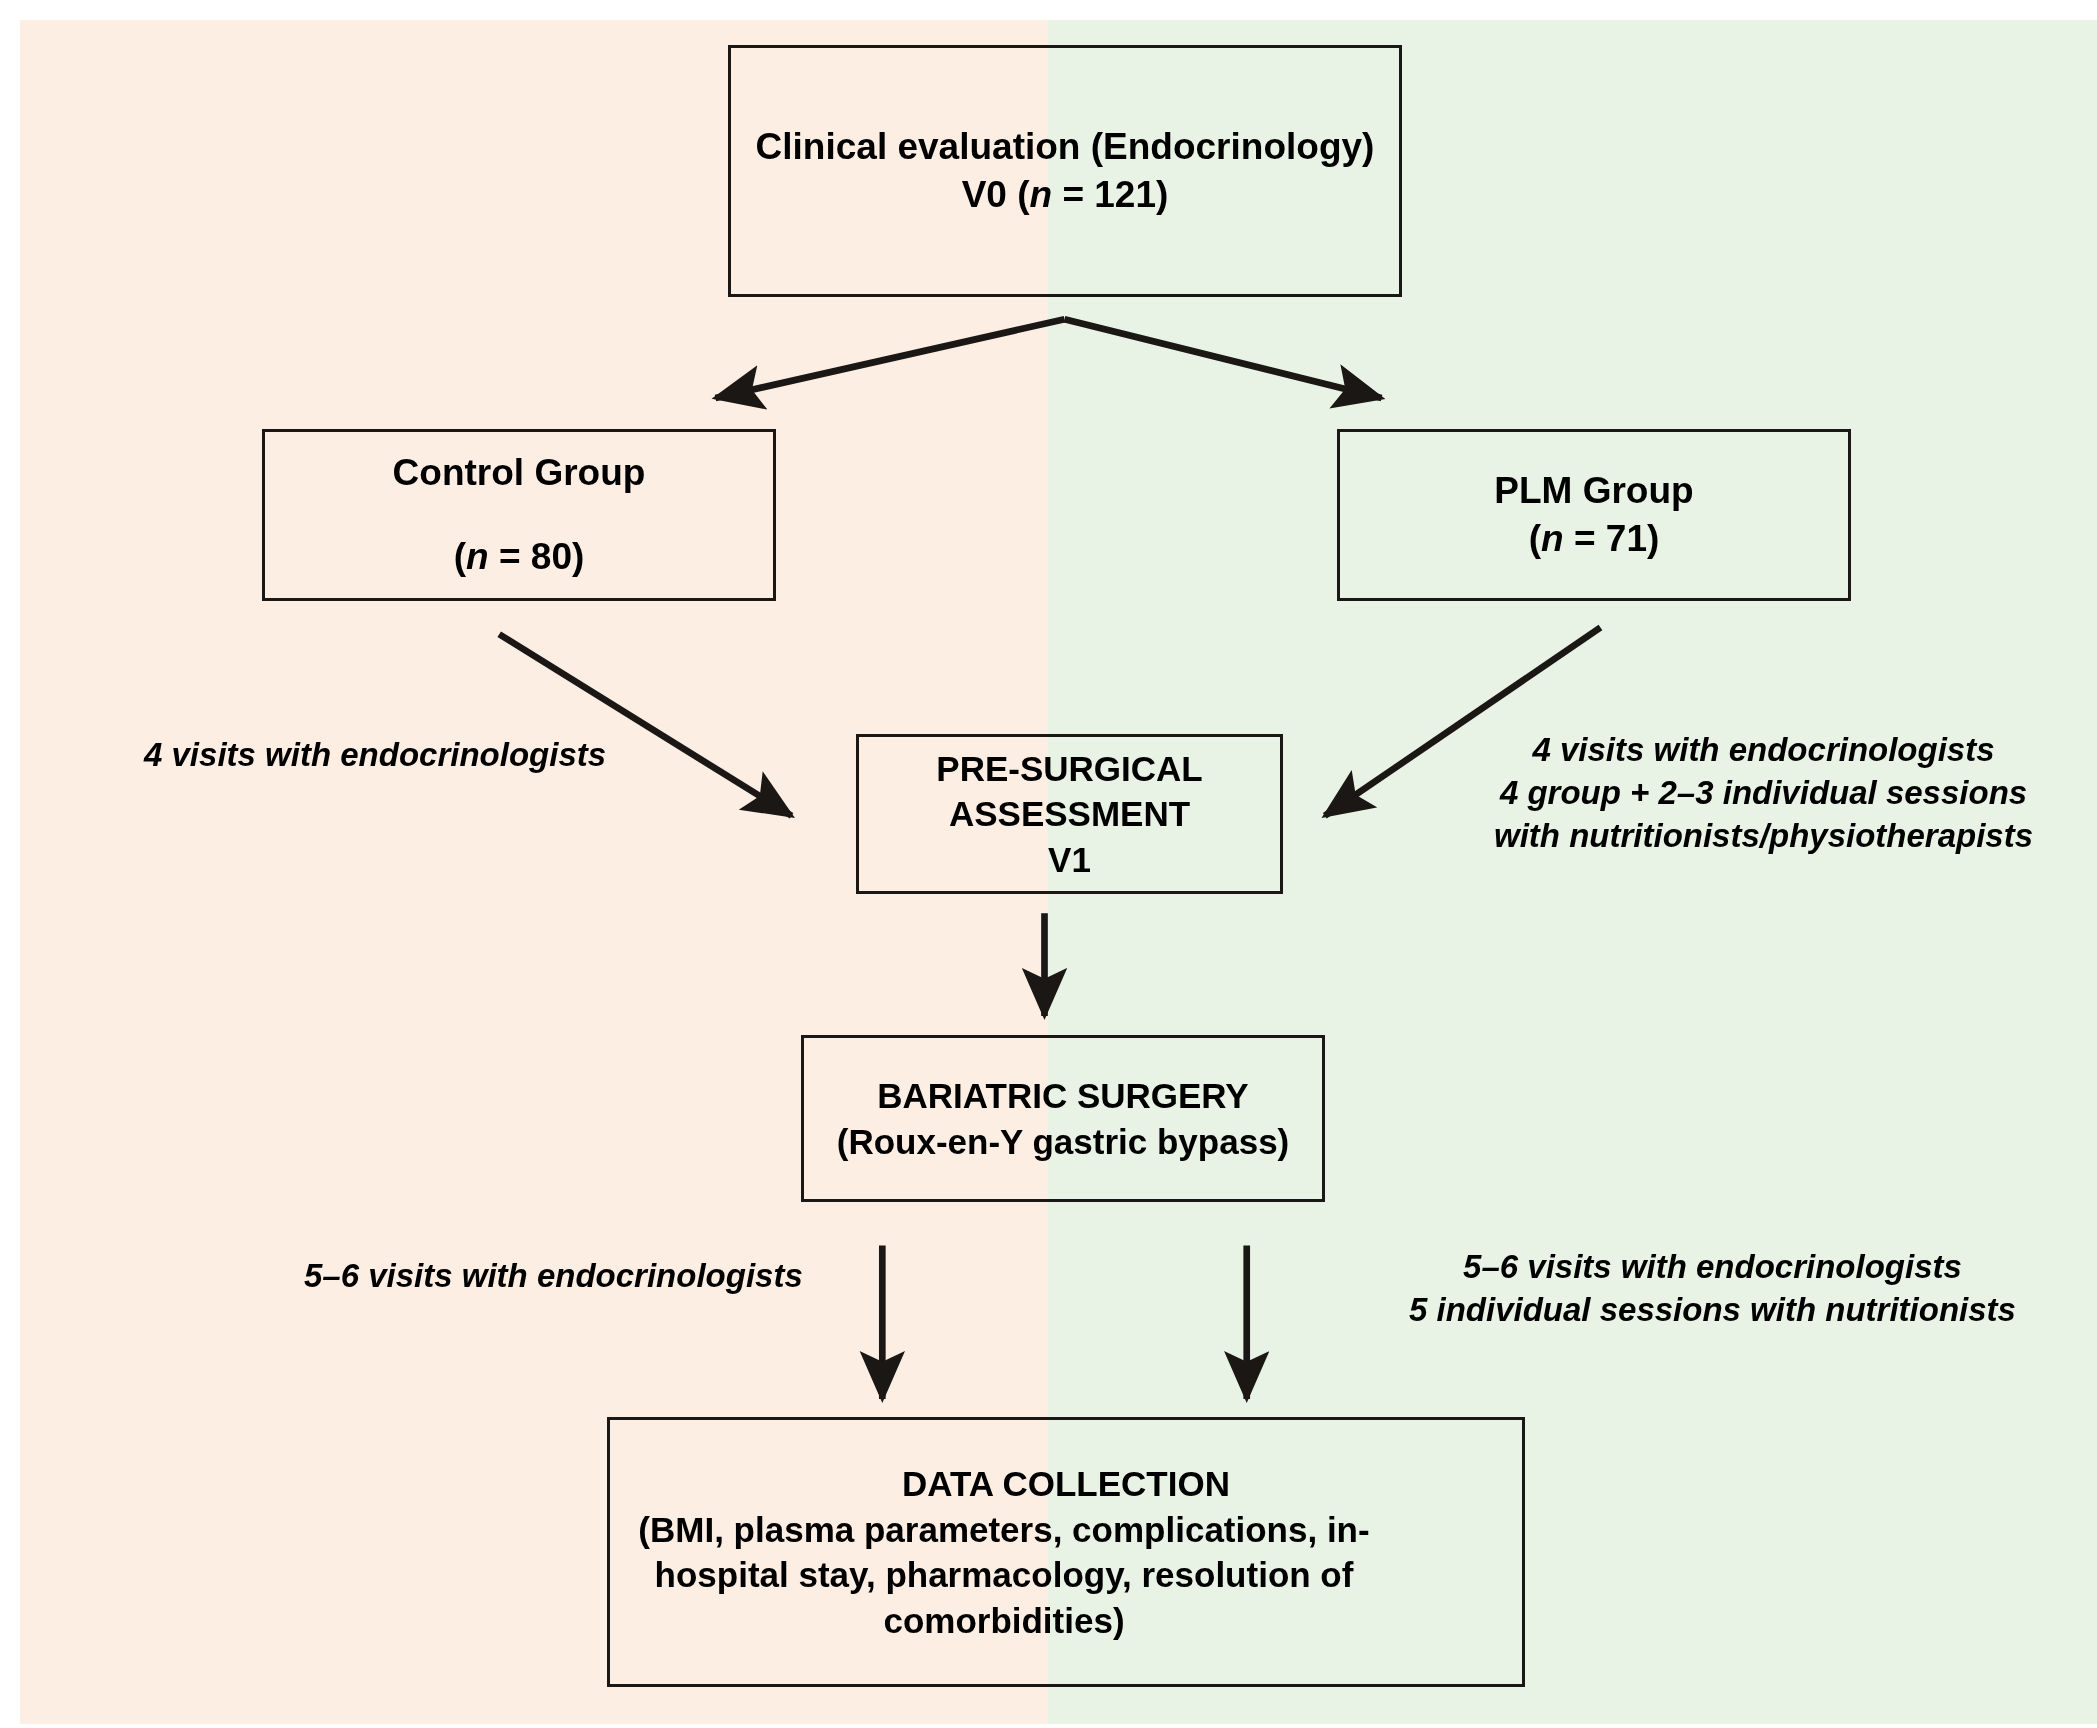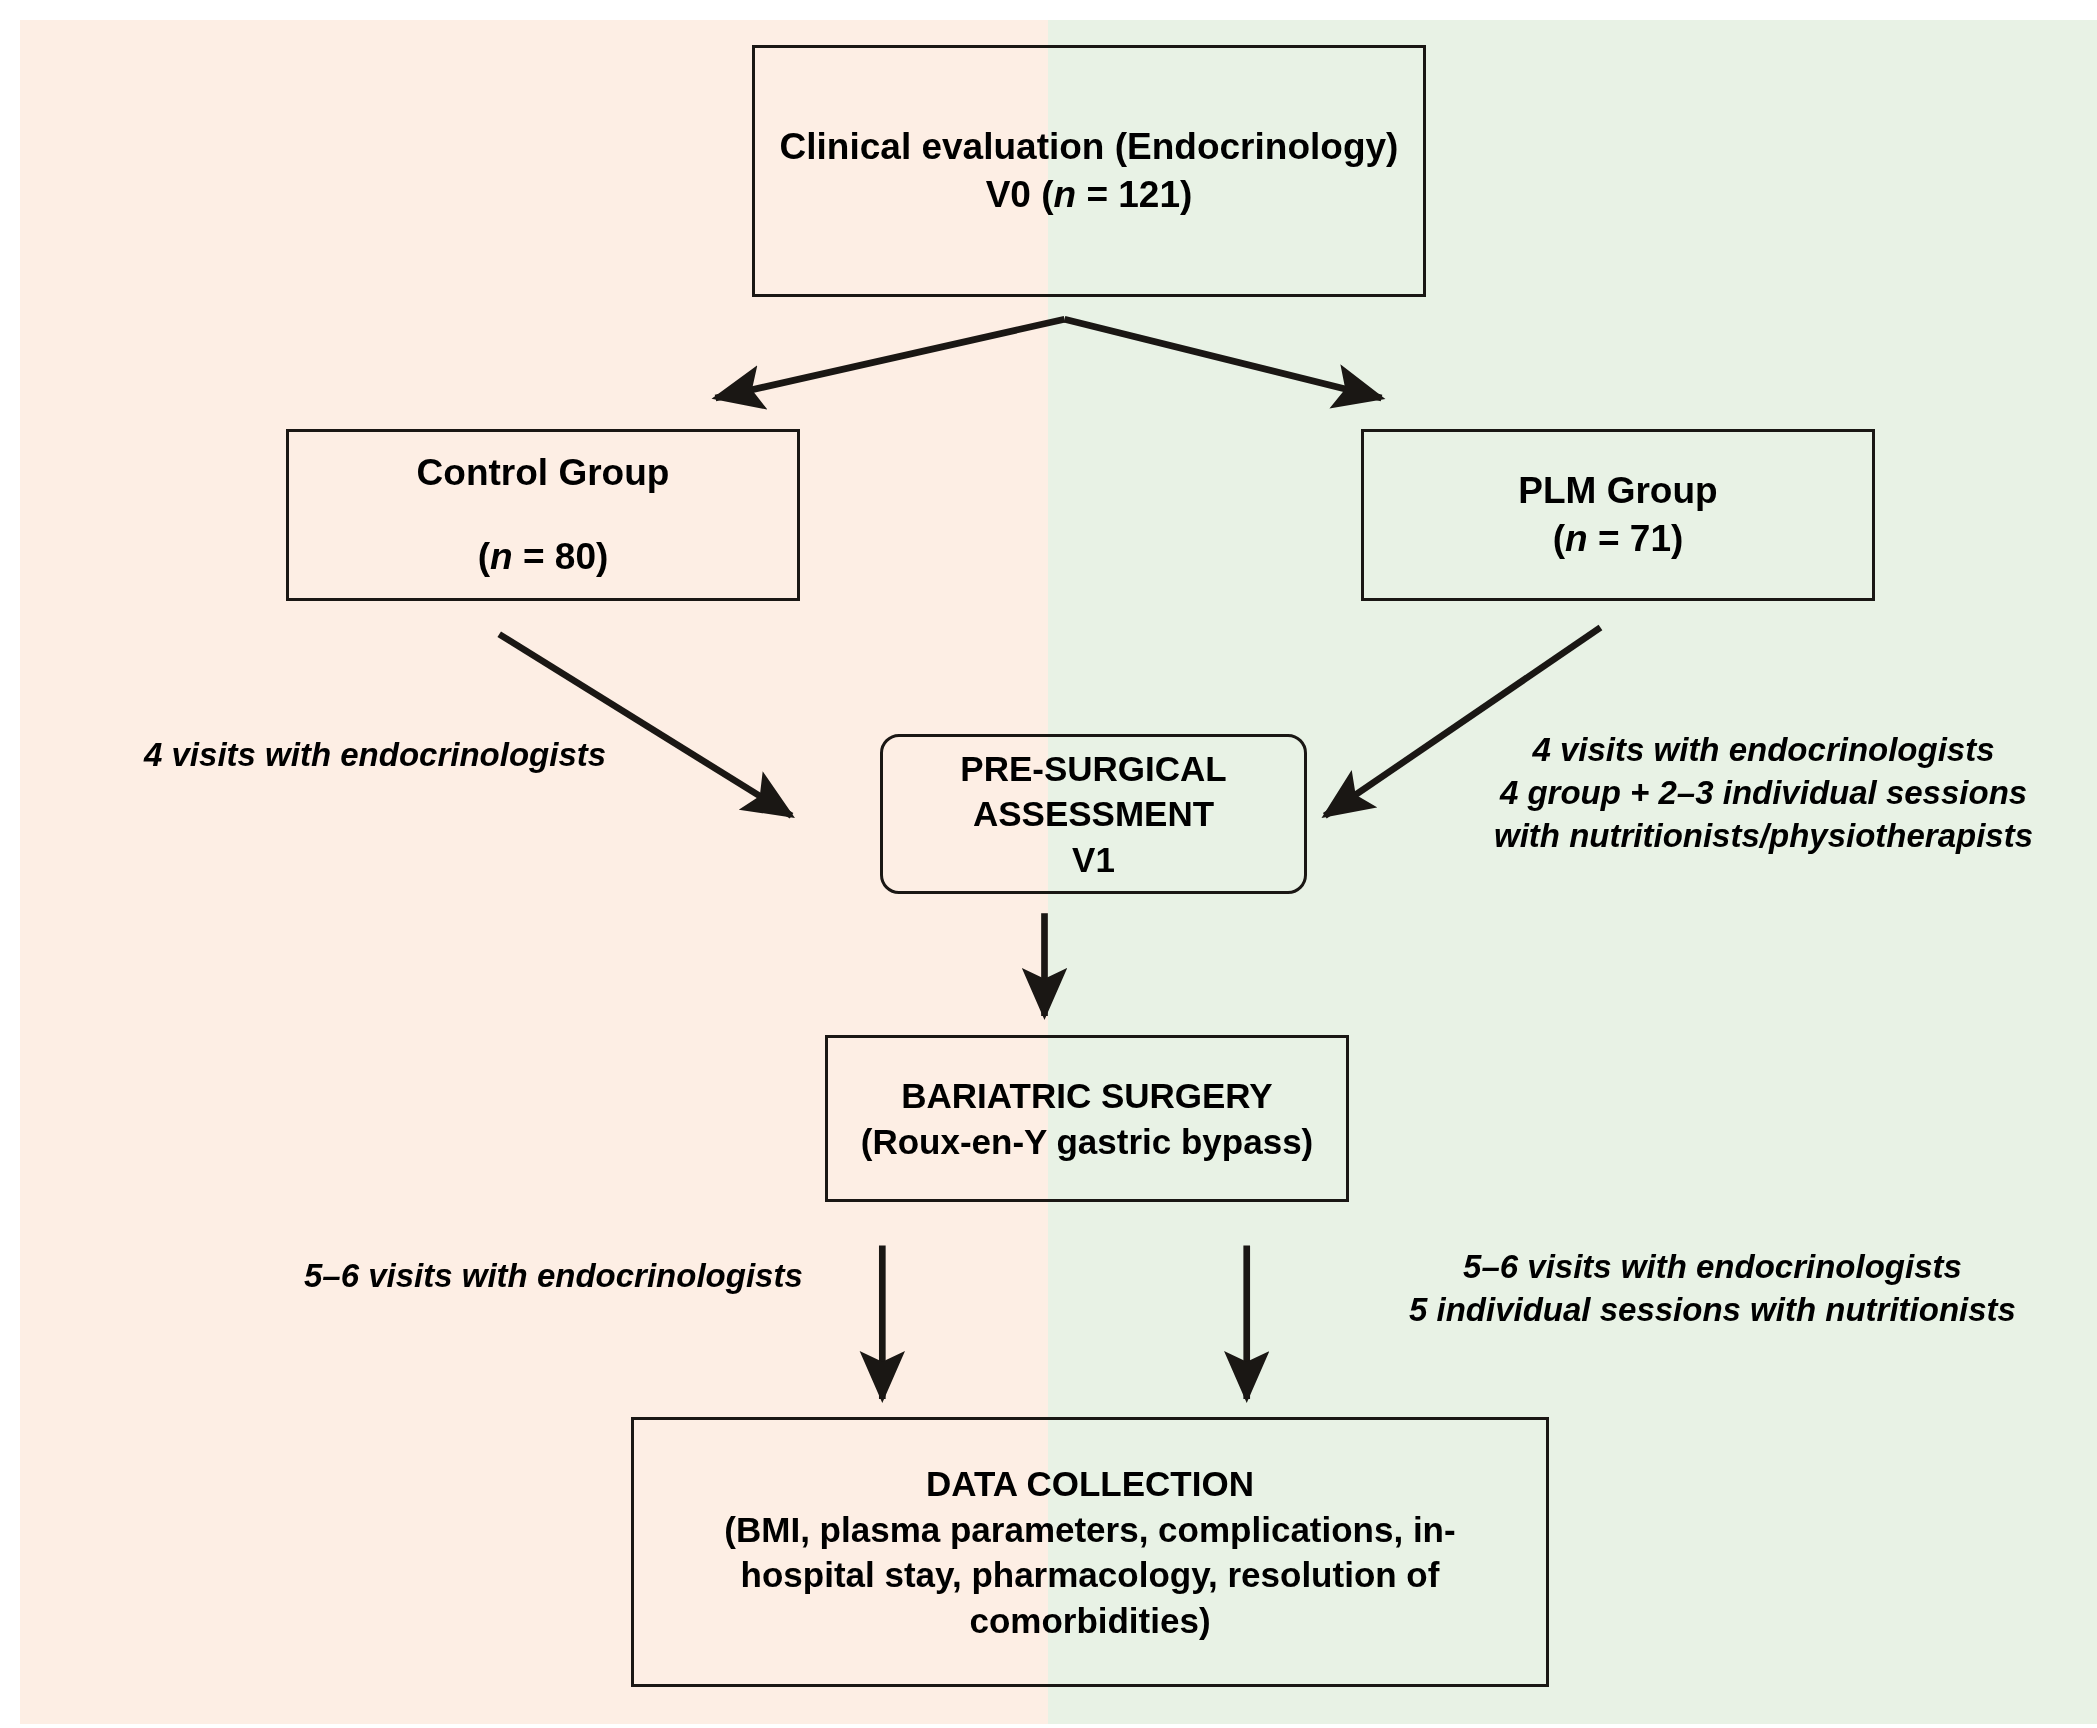--- a/index.html
+++ b/index.html
@@ -32,13 +32,11 @@
     background: transparent;
     display: flex;
     flex-direction: column;
-    align-items: center;
     justify-content: center;
     text-align: center;
     color: #000000;
     font-weight: bold;
     line-height: 1.30;
-    margin-left: 24px;
   }
   .node .ln { display: block; white-space: nowrap; }
   .node .wrap { display: block; }

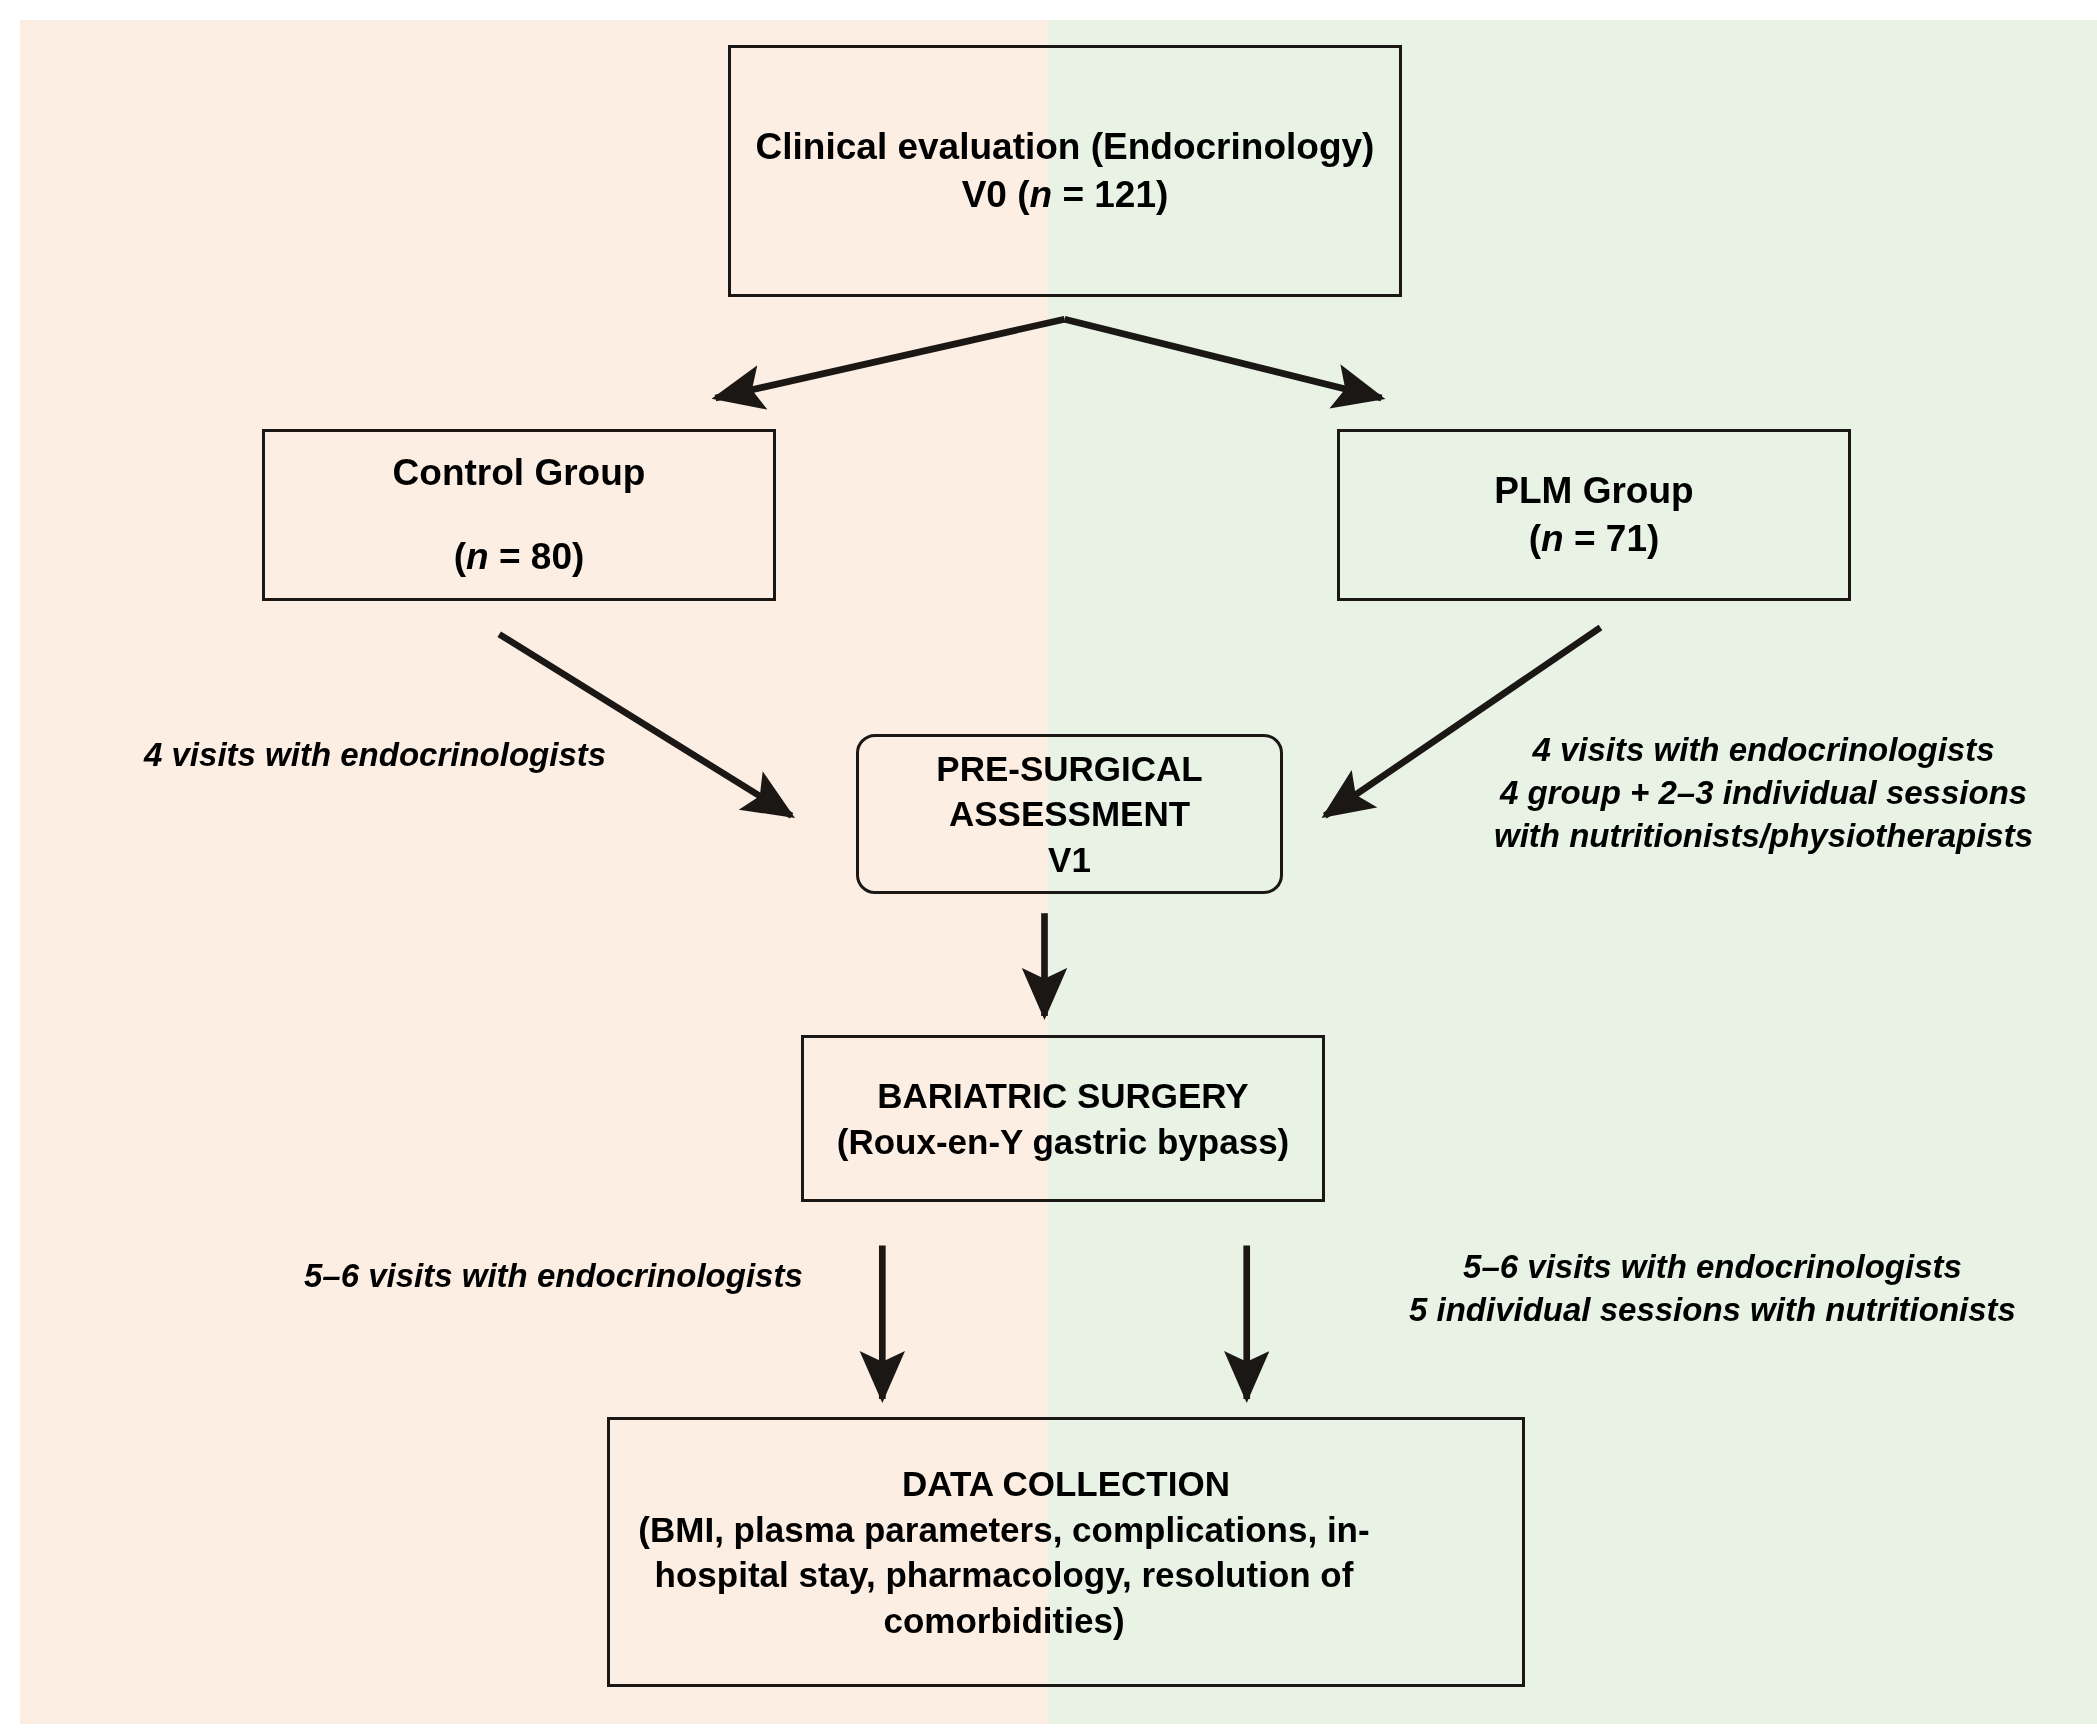--- a/index.html
+++ b/index.html
@@ -45,7 +45,7 @@
   #node-v0   { left: 728px; top: 45px;   width: 674px; height: 252px; font-size: 37px; }
   #node-ctrl { left: 262px;  top: 429px;  width: 514px;  height: 172px; font-size: 37px; gap: 36px; }
   #node-plm  { left: 1337px; top: 429px;  width: 514px;  height: 172px; font-size: 37px; }
-  #node-pre  { left: 856px; top: 734px; width: 427px;  height: 160px; font-size: 35px; border-radius: 19px; }
+  #node-pre  { left: 856px; top: 734px; width: 427px;  height: 160px; font-size: 35px; }
   #node-surg { left: 801px; top: 1035px; width: 524px;  height: 167px; font-size: 35px; }
   #node-data { left: 607px;  top: 1417px; width: 918px; height: 270px; font-size: 35px; }
   #node-data .wrap { max-width: 788px; }

